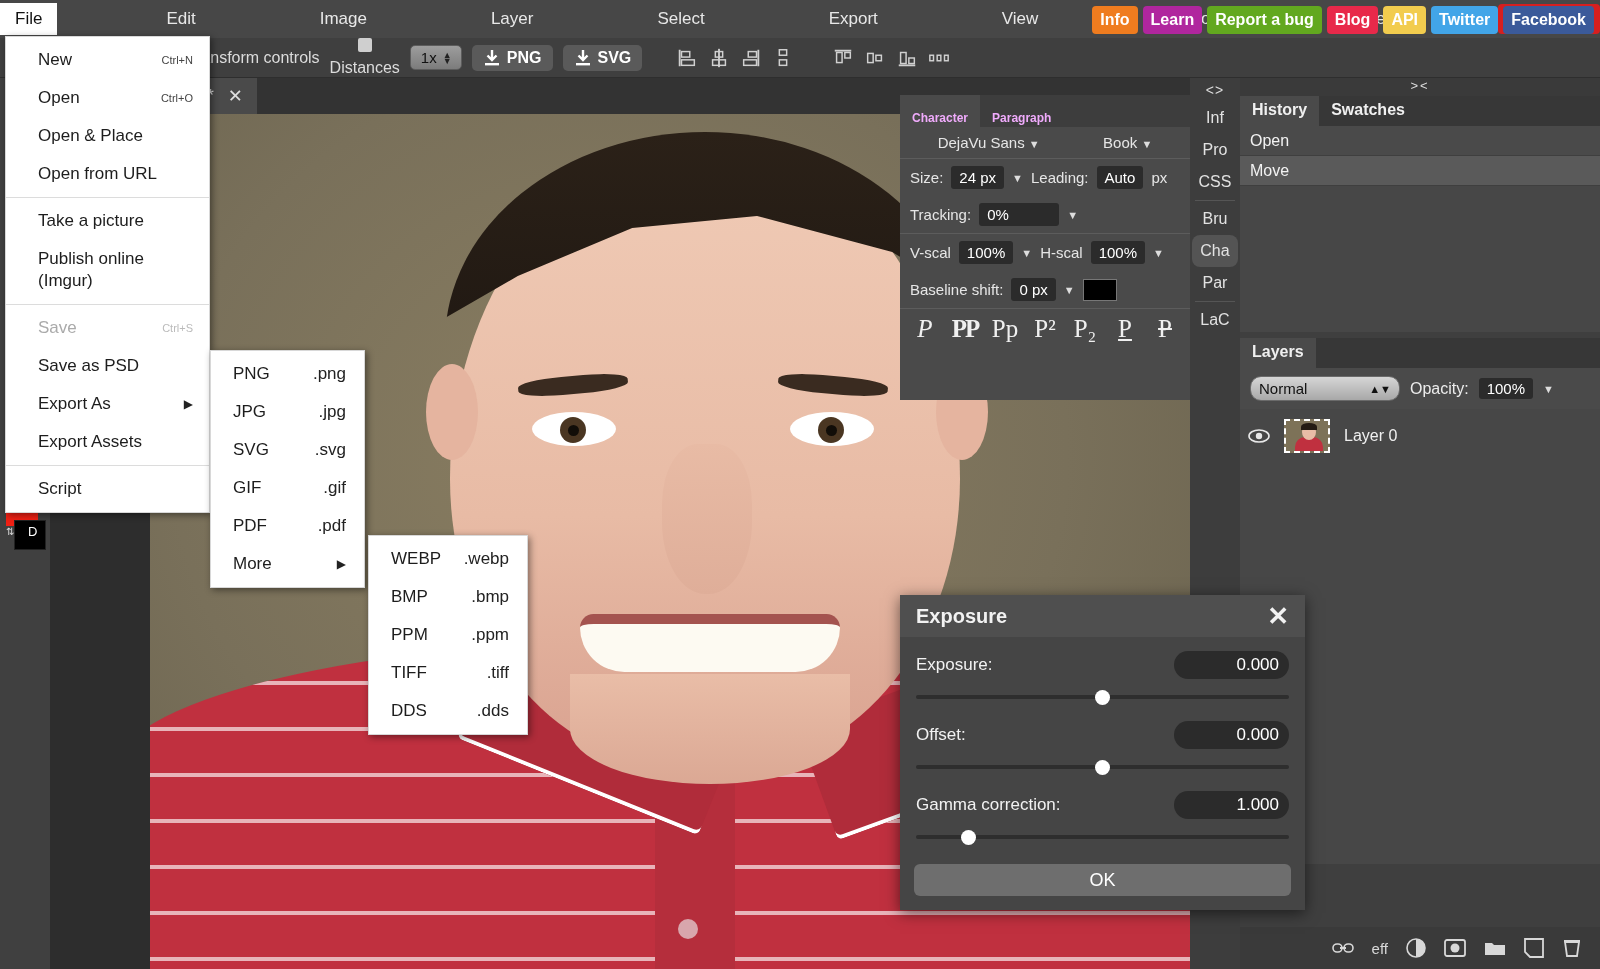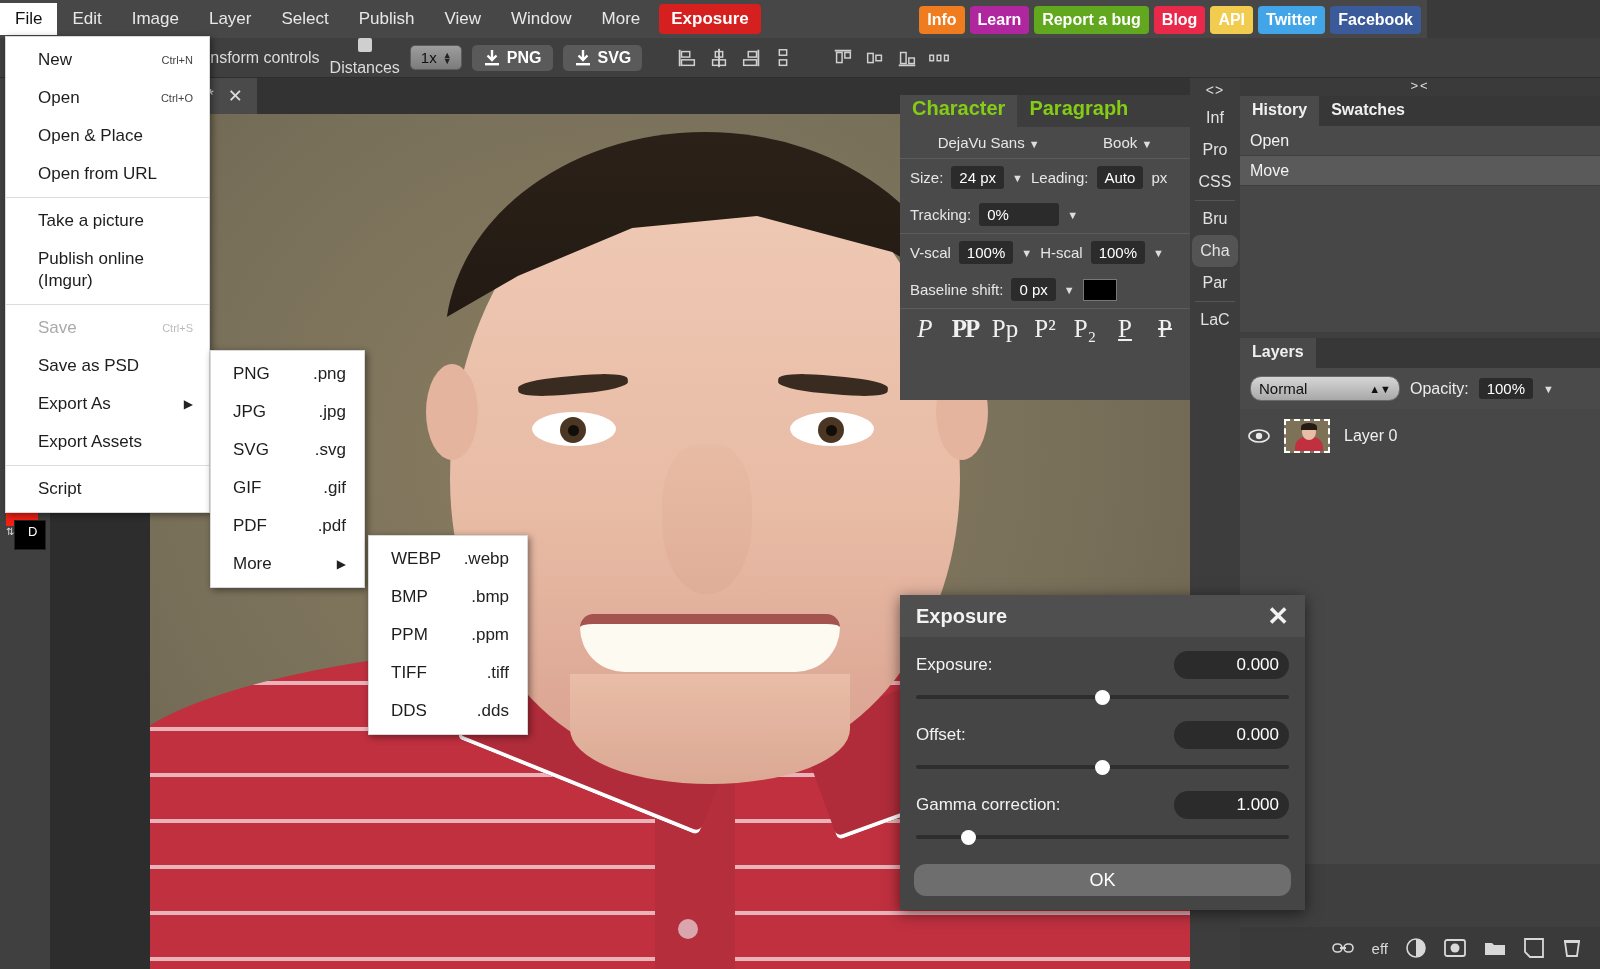--- a/index.html
+++ b/index.html
@@ -14,8 +14,8 @@
 
   
   .menubar {
-    position: absolute; top: 0; left: 0; width: 1427px; height: 38px;
-    background: #474747; display: flex; align-items: center; z-index: 60;
+    position: absolute; top: 0; left: 0; width: 1600px; height: 38px;
+    background: #474747; display: flex; align-items: center; z-index: 60; justify-content: space-between;
   }
   .menubar-item {
     color: #e8e8e8; font-size: 17px; padding: 5px 15px; cursor: default;

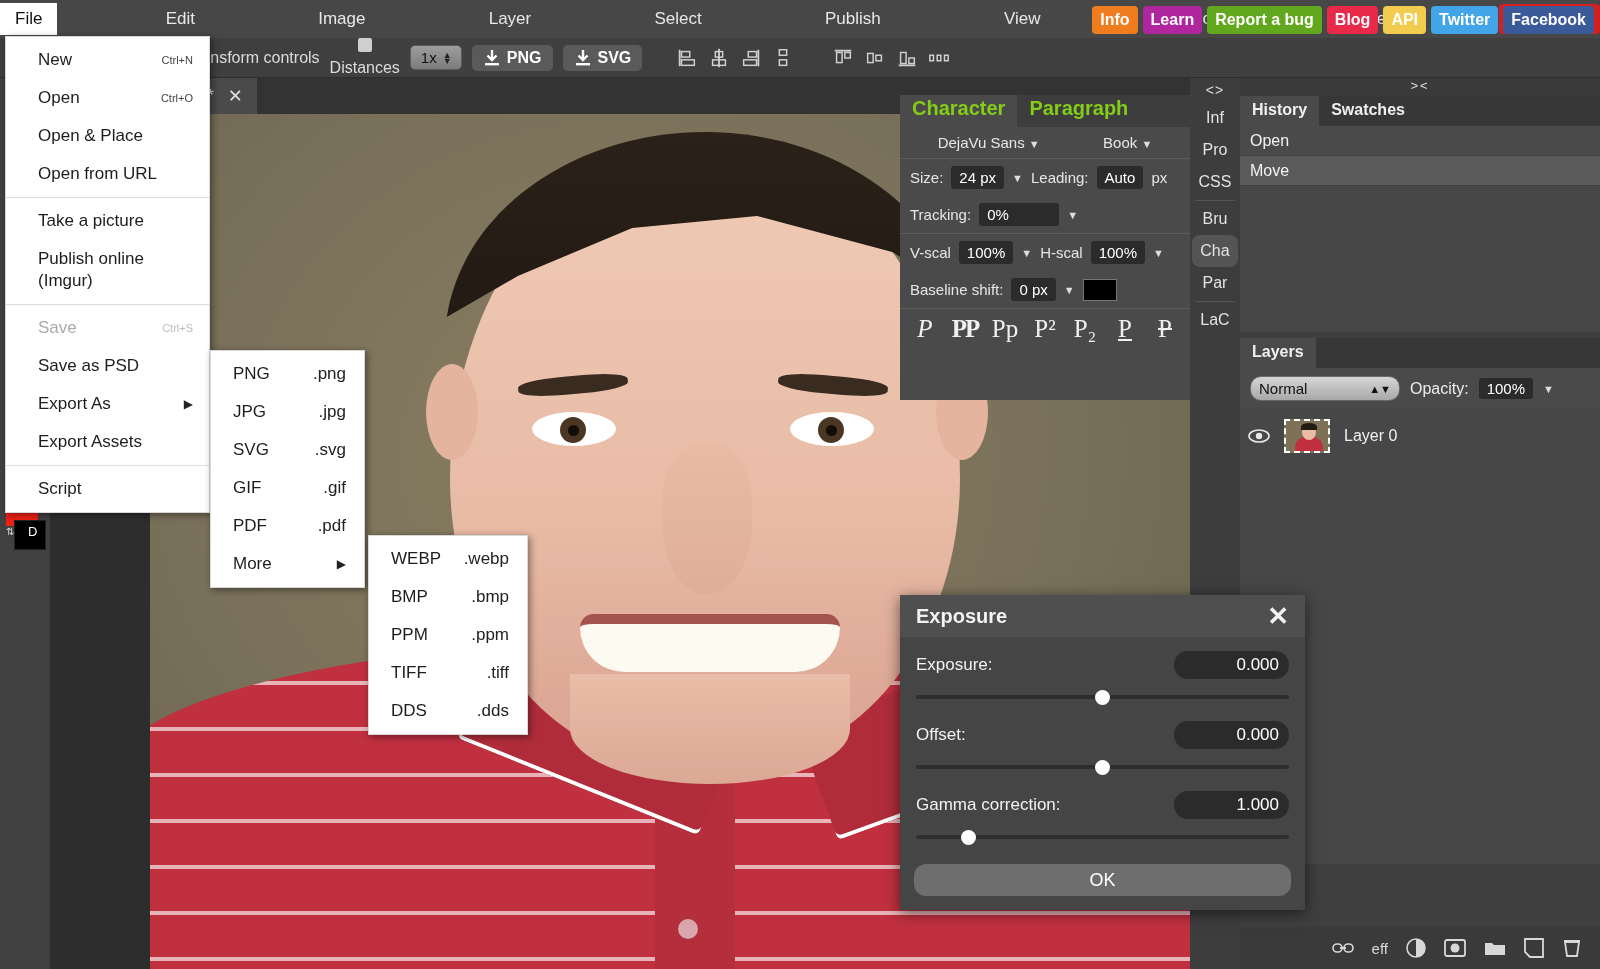--- a/index.html
+++ b/index.html
@@ -270,7 +270,7 @@
     <div class="menubar-item">Image</div>
     <div class="menubar-item">Layer</div>
     <div class="menubar-item">Select</div>
-    <div class="menubar-item">Publish</div>
+    <div class="menubar-item">Export</div>
     <div class="menubar-item">View</div>
     <div class="menubar-item">Window</div>
     <div class="menubar-item">More</div>

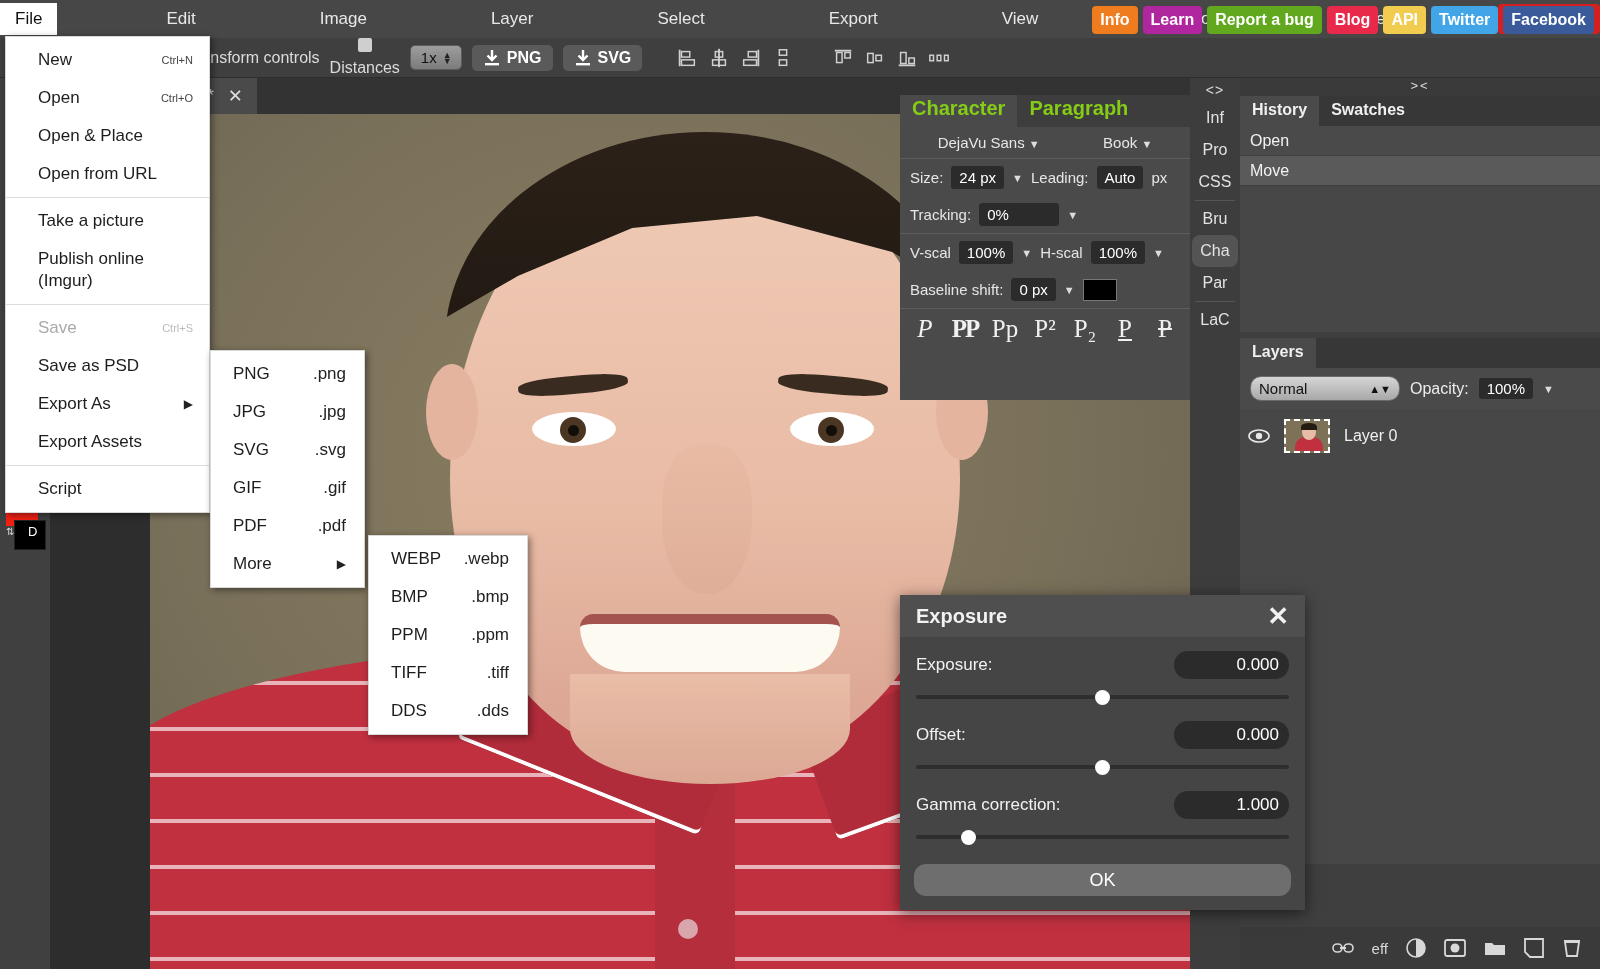--- a/index.html
+++ b/index.html
@@ -151,7 +151,7 @@
     background: #4a4a4a; z-index: 30; color: #e6e6e6; font-size: 15px;
   }
   .cp-tabs { display: flex; height: 32px; background: #3d3d3d; }
-  .cp-tab { padding: 2px 12px; font-weight: bold; font-size: 20px; color:#84cc16; }
+  .cp-tab { padding: 16px 12px; font-weight: bold; font-size: 12px; color:#f0abfc; }
   .cp-tab.sel { background: #4a4a4a; }
   .cp-row { display: flex; align-items: center; gap: 8px; padding: 7px 10px; }
   .cp-sec { border-top: 1px solid #5c5c5c; }

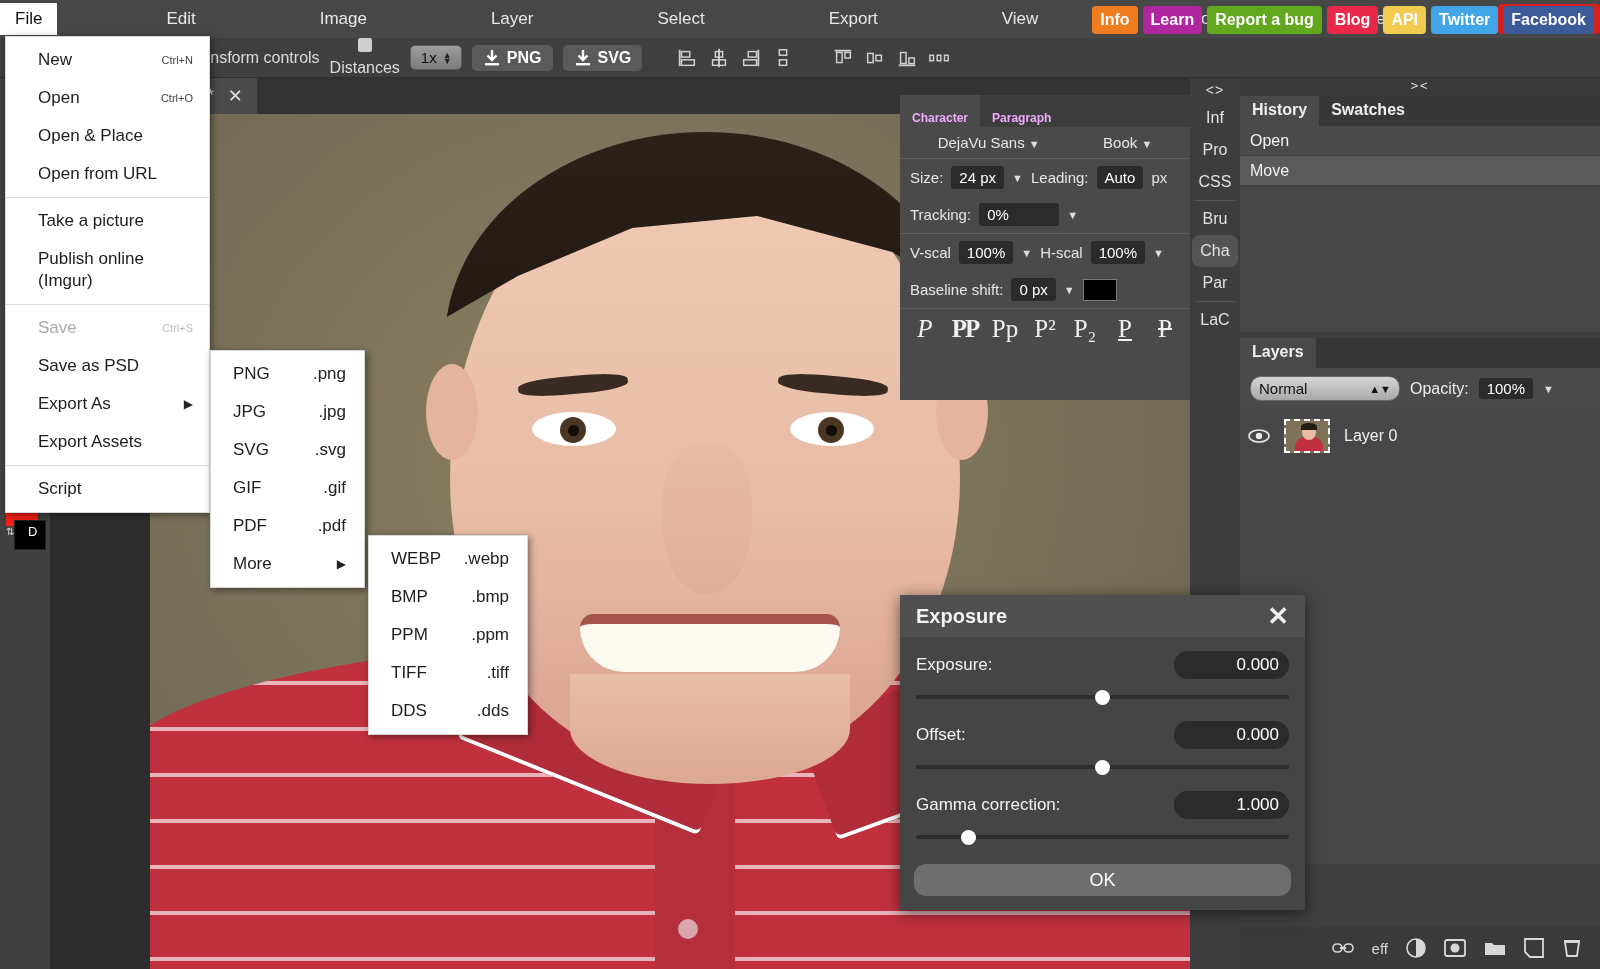--- a/index.html
+++ b/index.html
@@ -256,7 +256,7 @@
   .dlg-ok {
     position:absolute; left: 14px; right: 14px; bottom: 14px; height: 32px;
     background: #6e6e6e; color:#fff; font-size: 18px; display:flex;
-    align-items:center; justify-content:center; border-radius: 12px;
+    align-items:center; justify-content:center; border-radius: 6px;
   }
 </style>
 </head>

